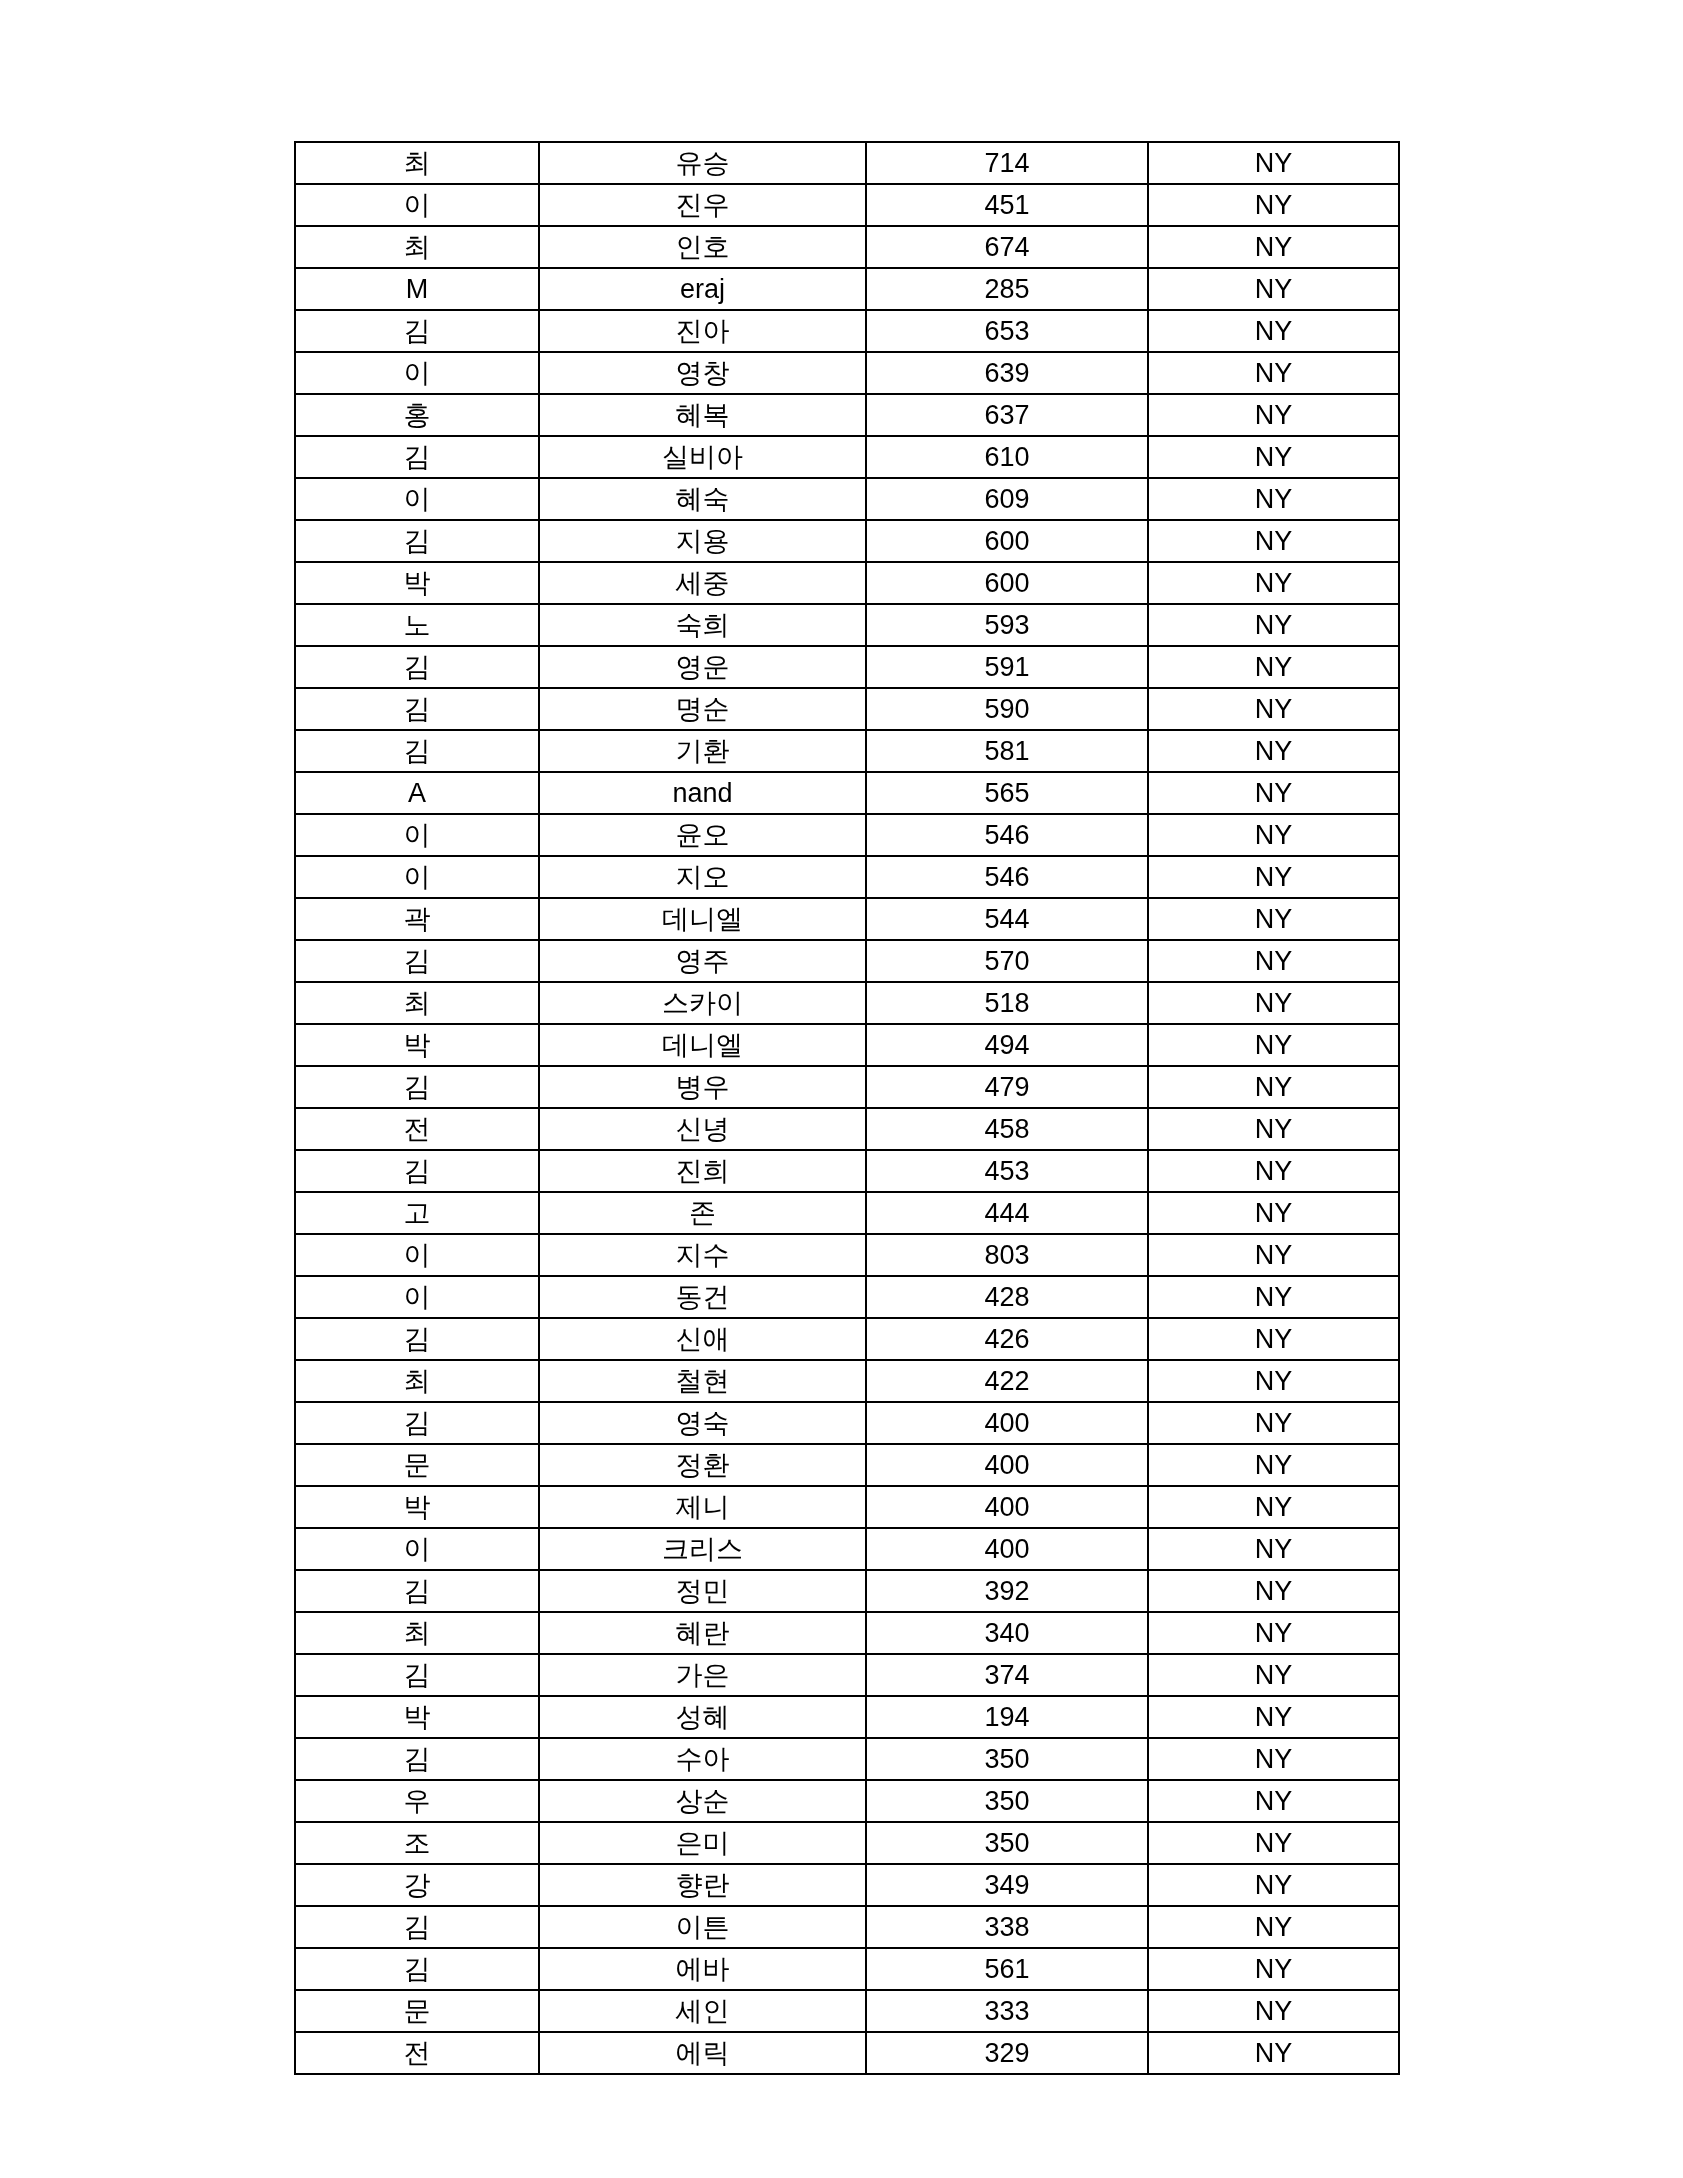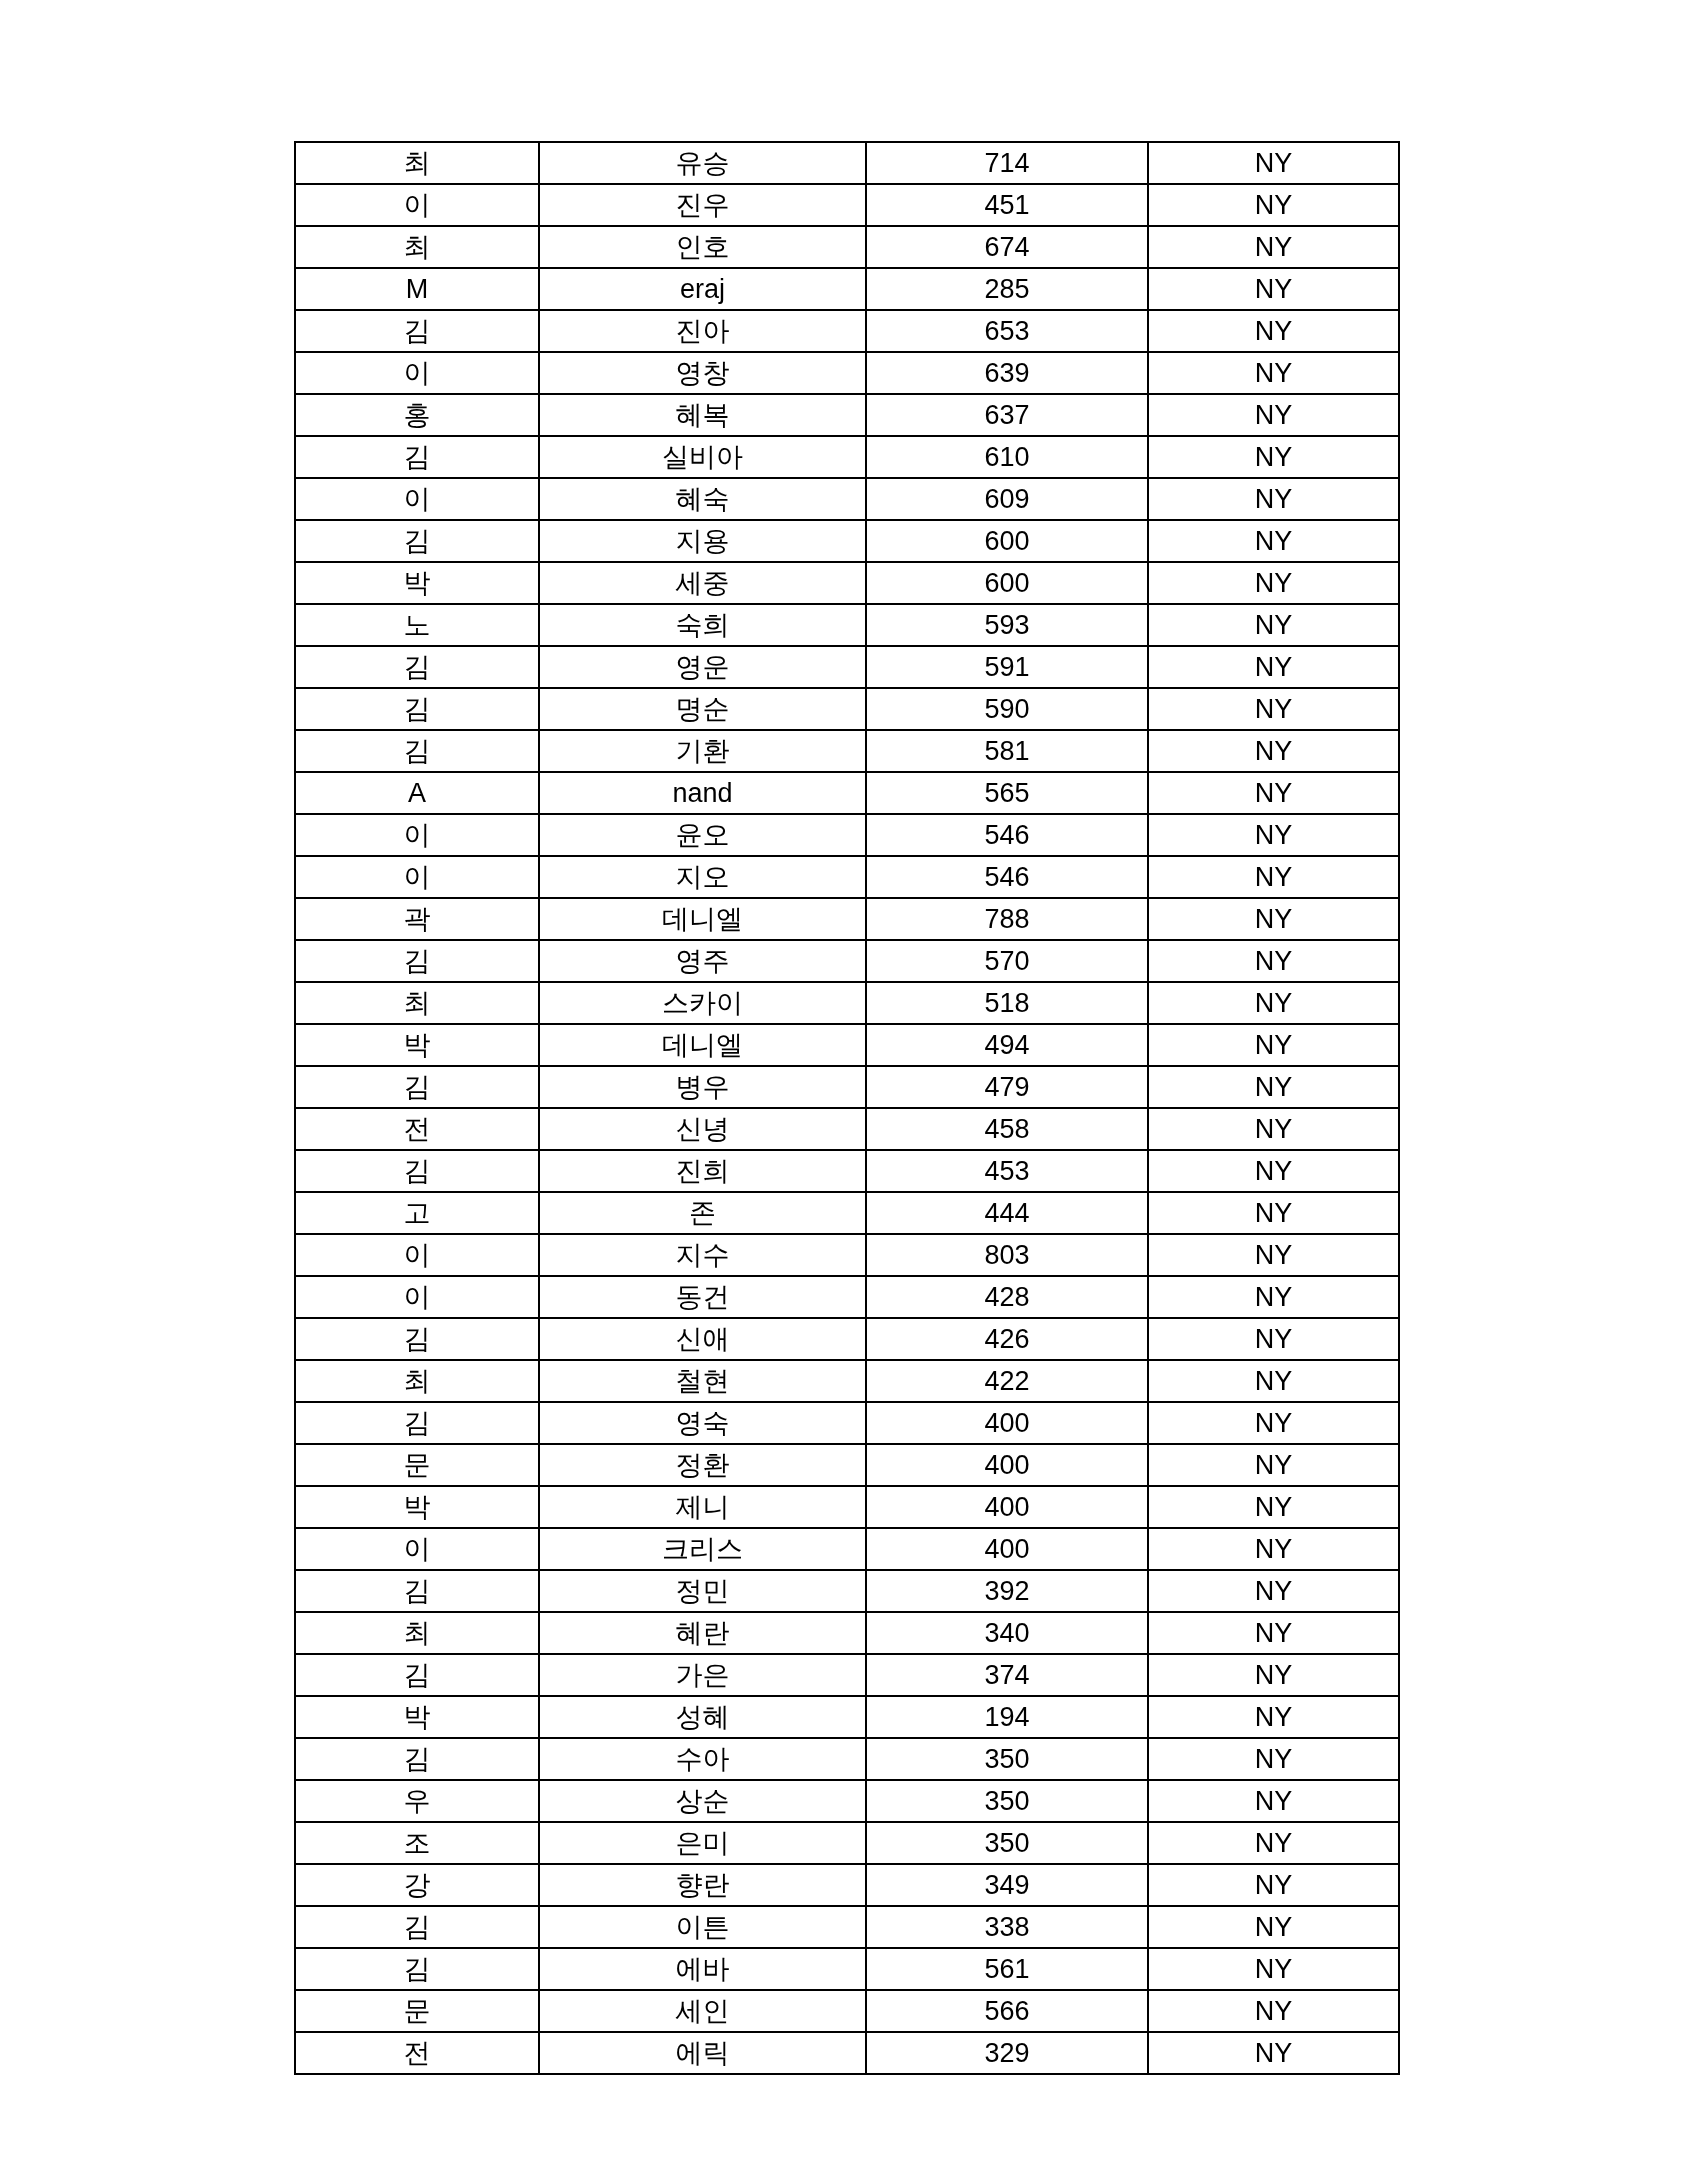--- a/index.html
+++ b/index.html
@@ -172,7 +172,7 @@
           <tr>
             <td>곽</td>
             <td>데니엘</td>
-            <td>788</td>
+            <td>544</td>
             <td>NY</td>
           </tr>
           <tr>

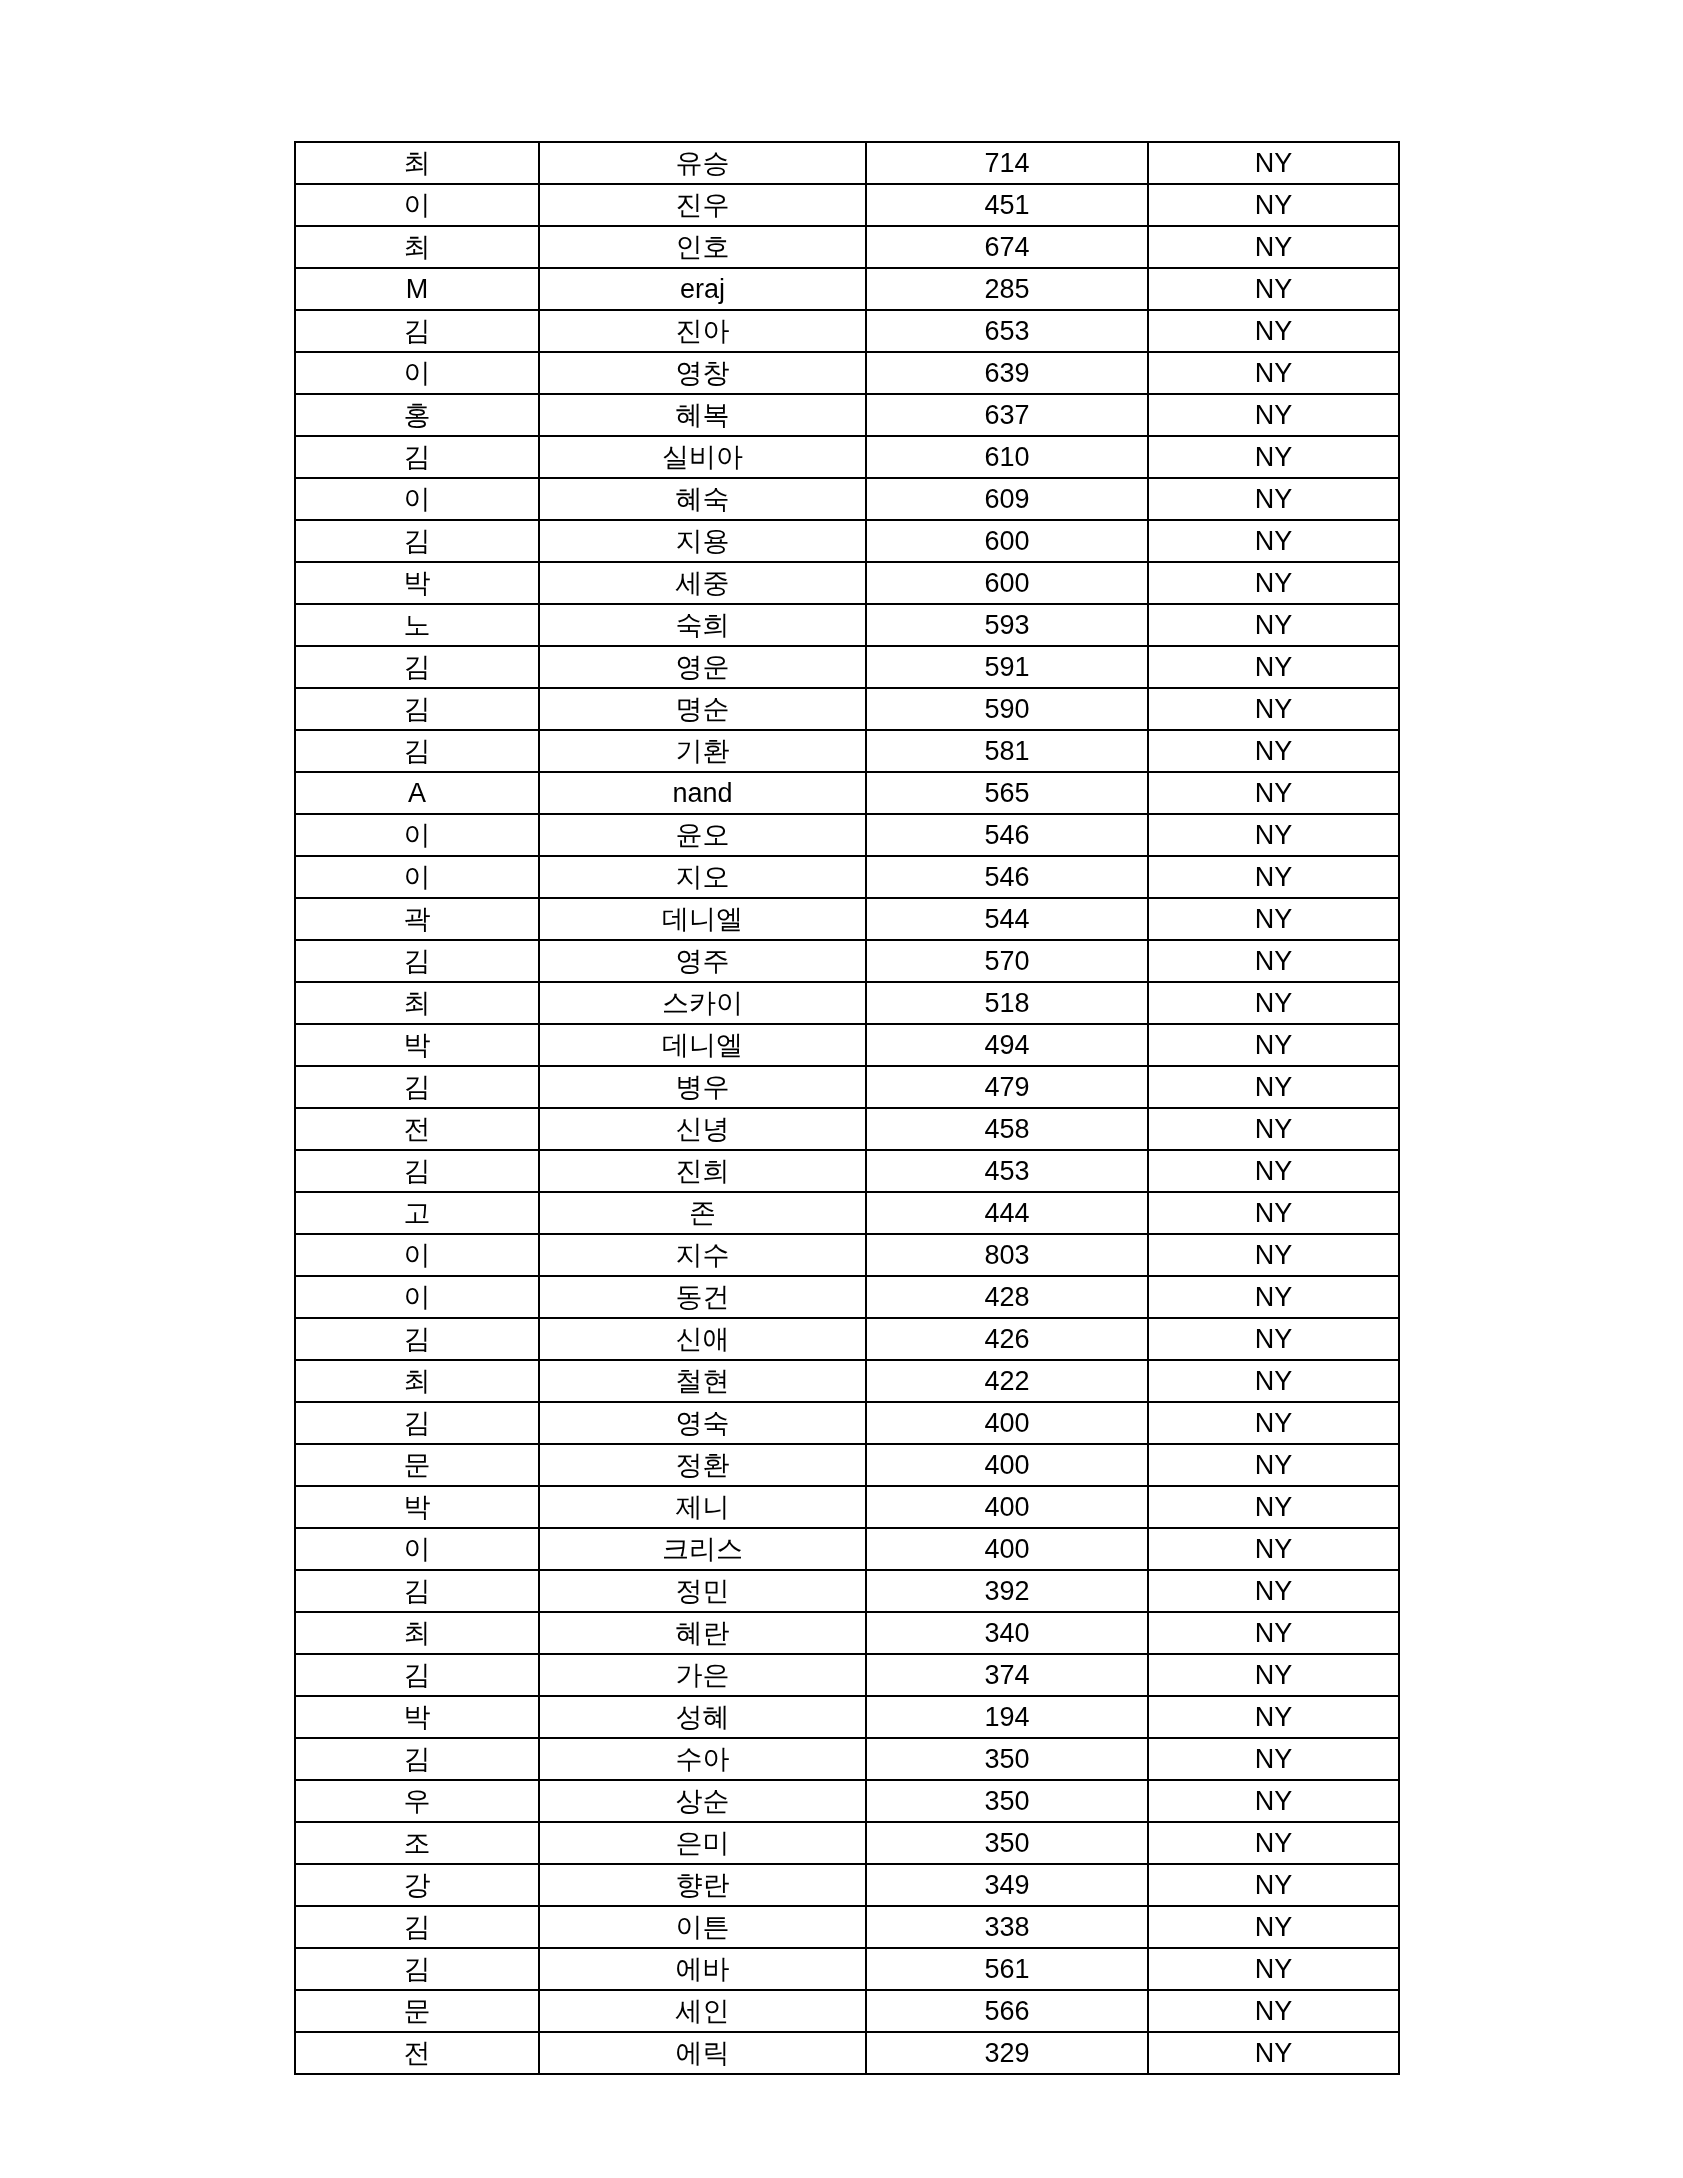--- a/index.html
+++ b/index.html
@@ -328,7 +328,7 @@
           <tr>
             <td>문</td>
             <td>세인</td>
-            <td>566</td>
+            <td>333</td>
             <td>NY</td>
           </tr>
           <tr>

